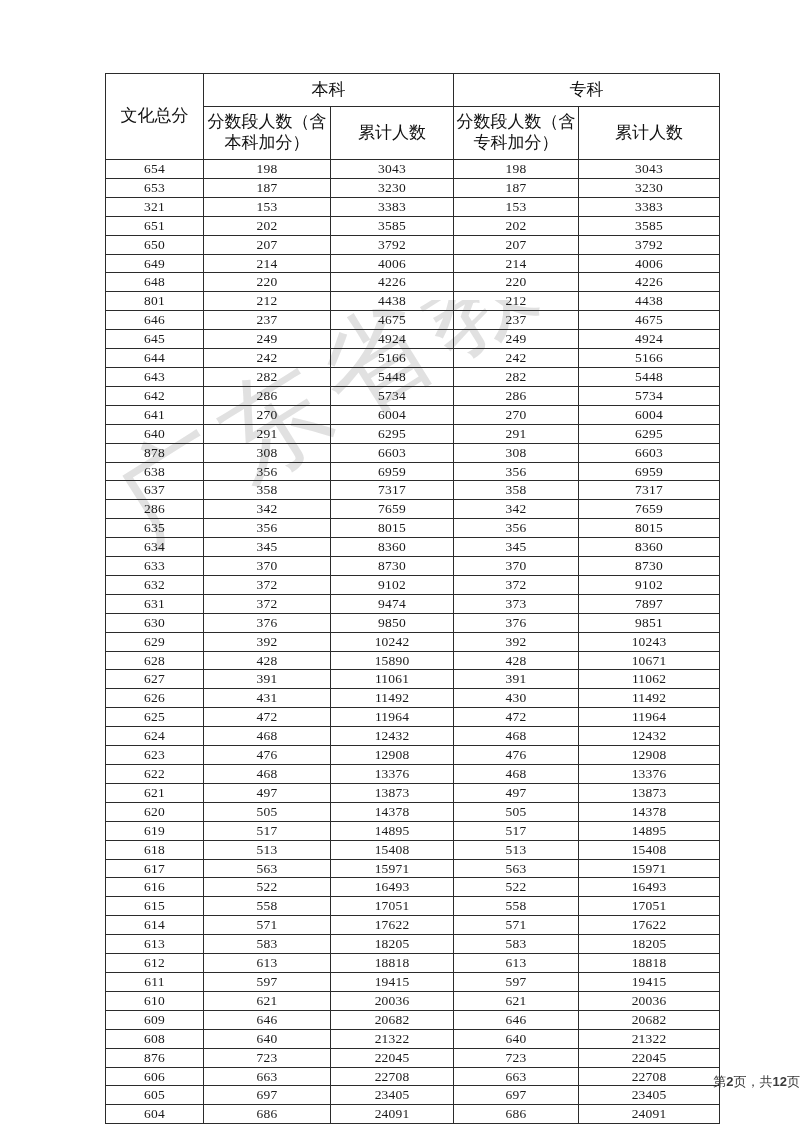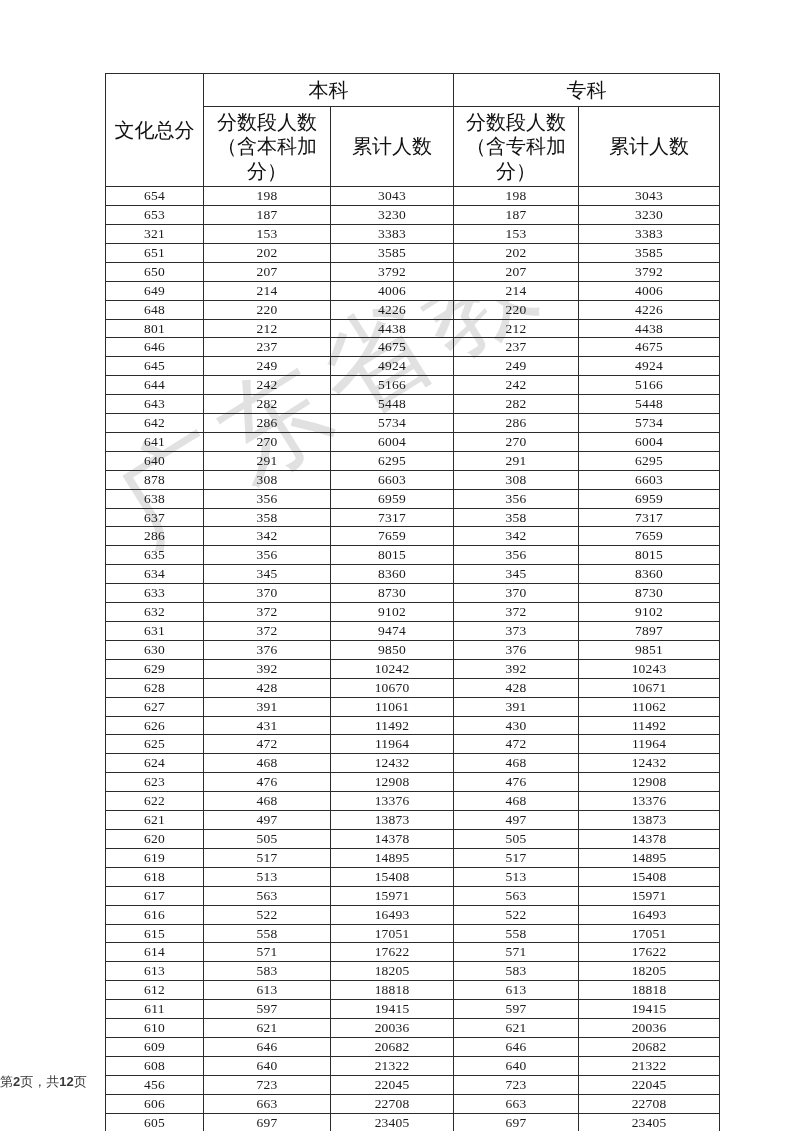--- a/index.html
+++ b/index.html
@@ -74,7 +74,7 @@
   }
   table.score-table thead th {
     font-weight: normal;
-    font-size: 20px;
+    font-size: 17px;
     line-height: 1.22;
     color: #111111;
     padding: 3px 2px;

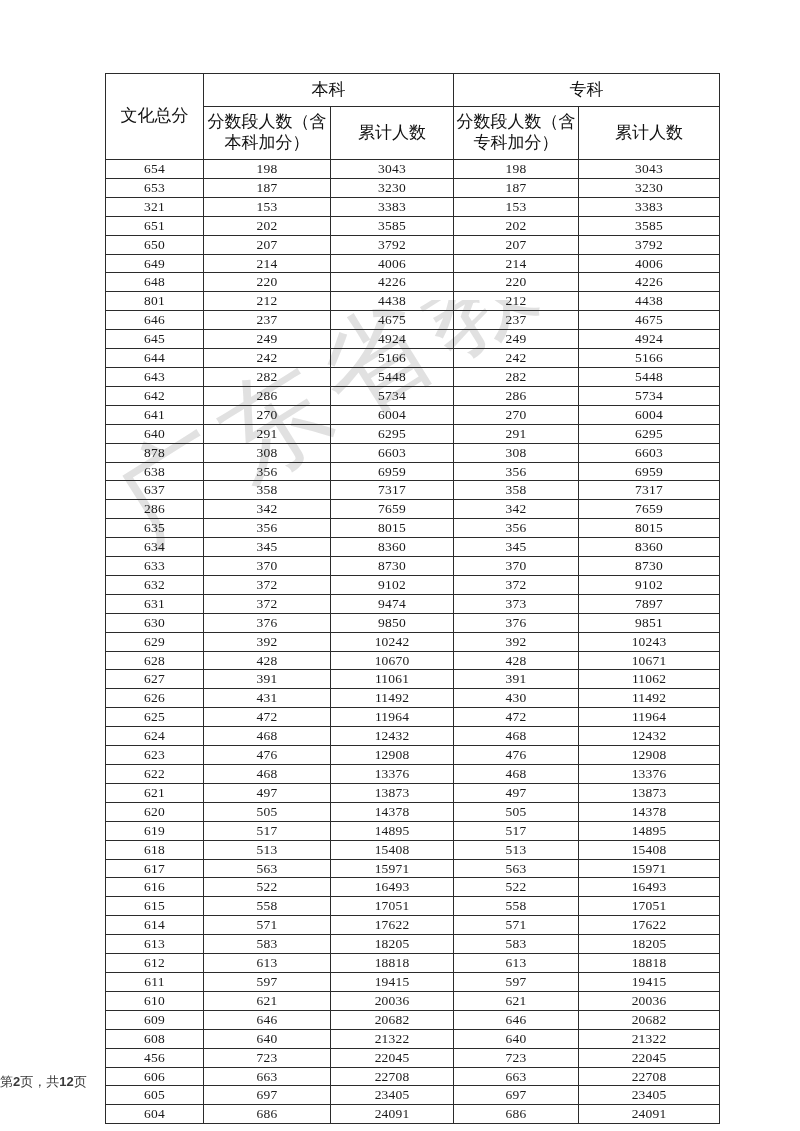--- a/index.html
+++ b/index.html
@@ -337,7 +337,7 @@
           <tr>
             <td>628</td>
             <td>428</td>
-            <td>10670</td>
+            <td>15890</td>
             <td>428</td>
             <td>10671</td>
           </tr>

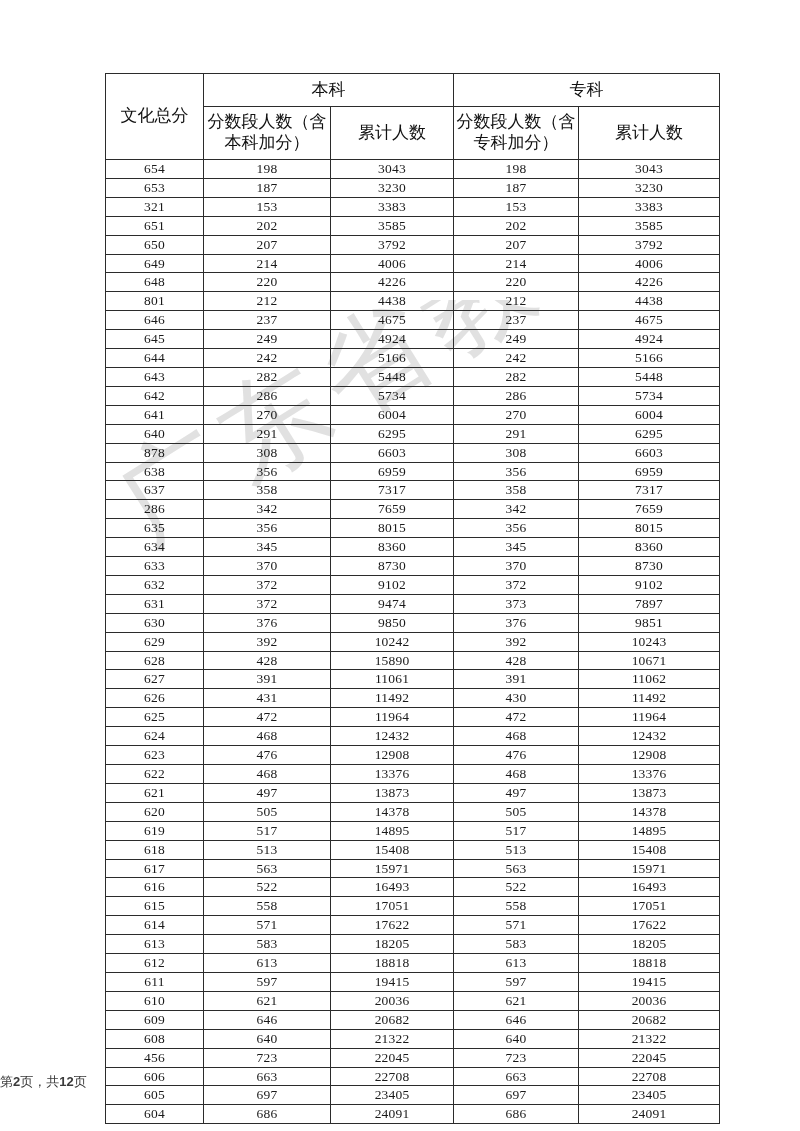--- a/index.html
+++ b/index.html
@@ -482,7 +482,7 @@
             <td>21322</td>
           </tr>
           <tr>
-            <td>456</td>
+            <td>876</td>
             <td>723</td>
             <td>22045</td>
             <td>723</td>

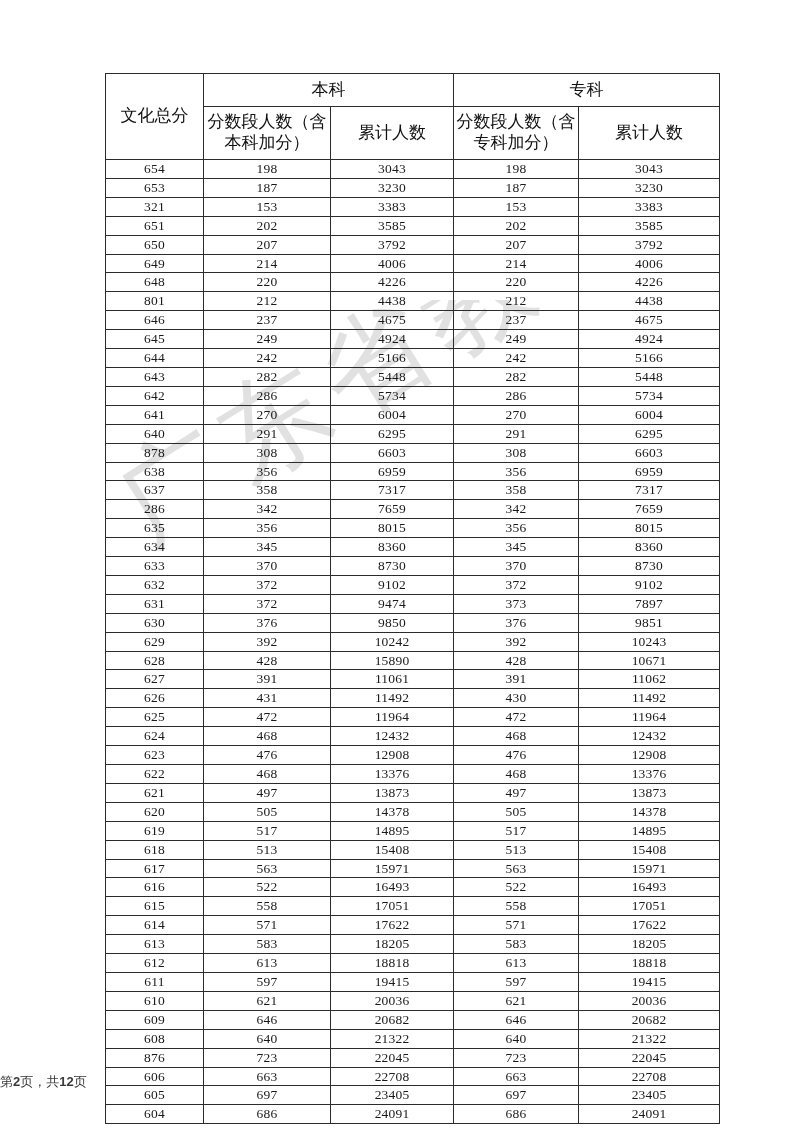--- a/index.html
+++ b/index.html
@@ -110,7 +110,7 @@
     left: 0;
     top: 1073px;
     width: 800px;
-    text-align: left;
+    text-align: right;
     font-family: "Liberation Sans", "DejaVu Sans", sans-serif;
     font-size: 13px;
     color: #3a3a3a;

